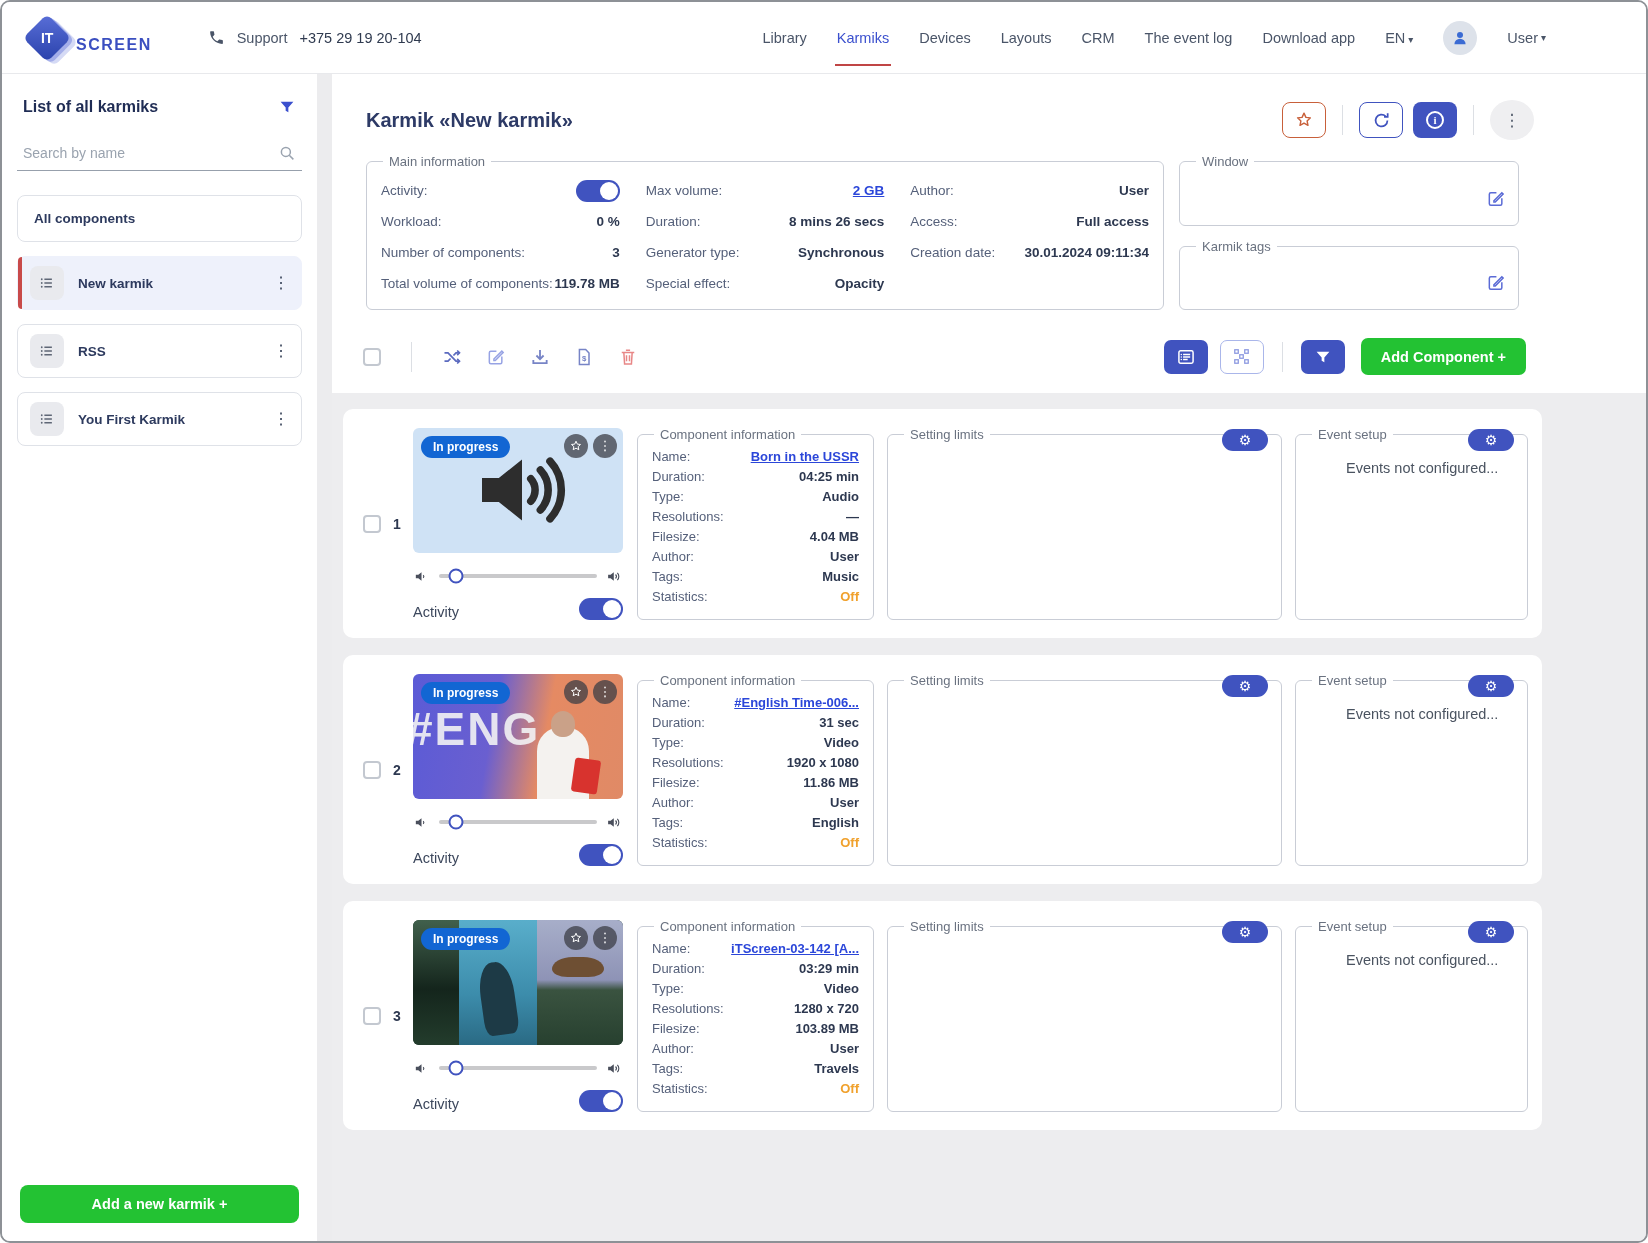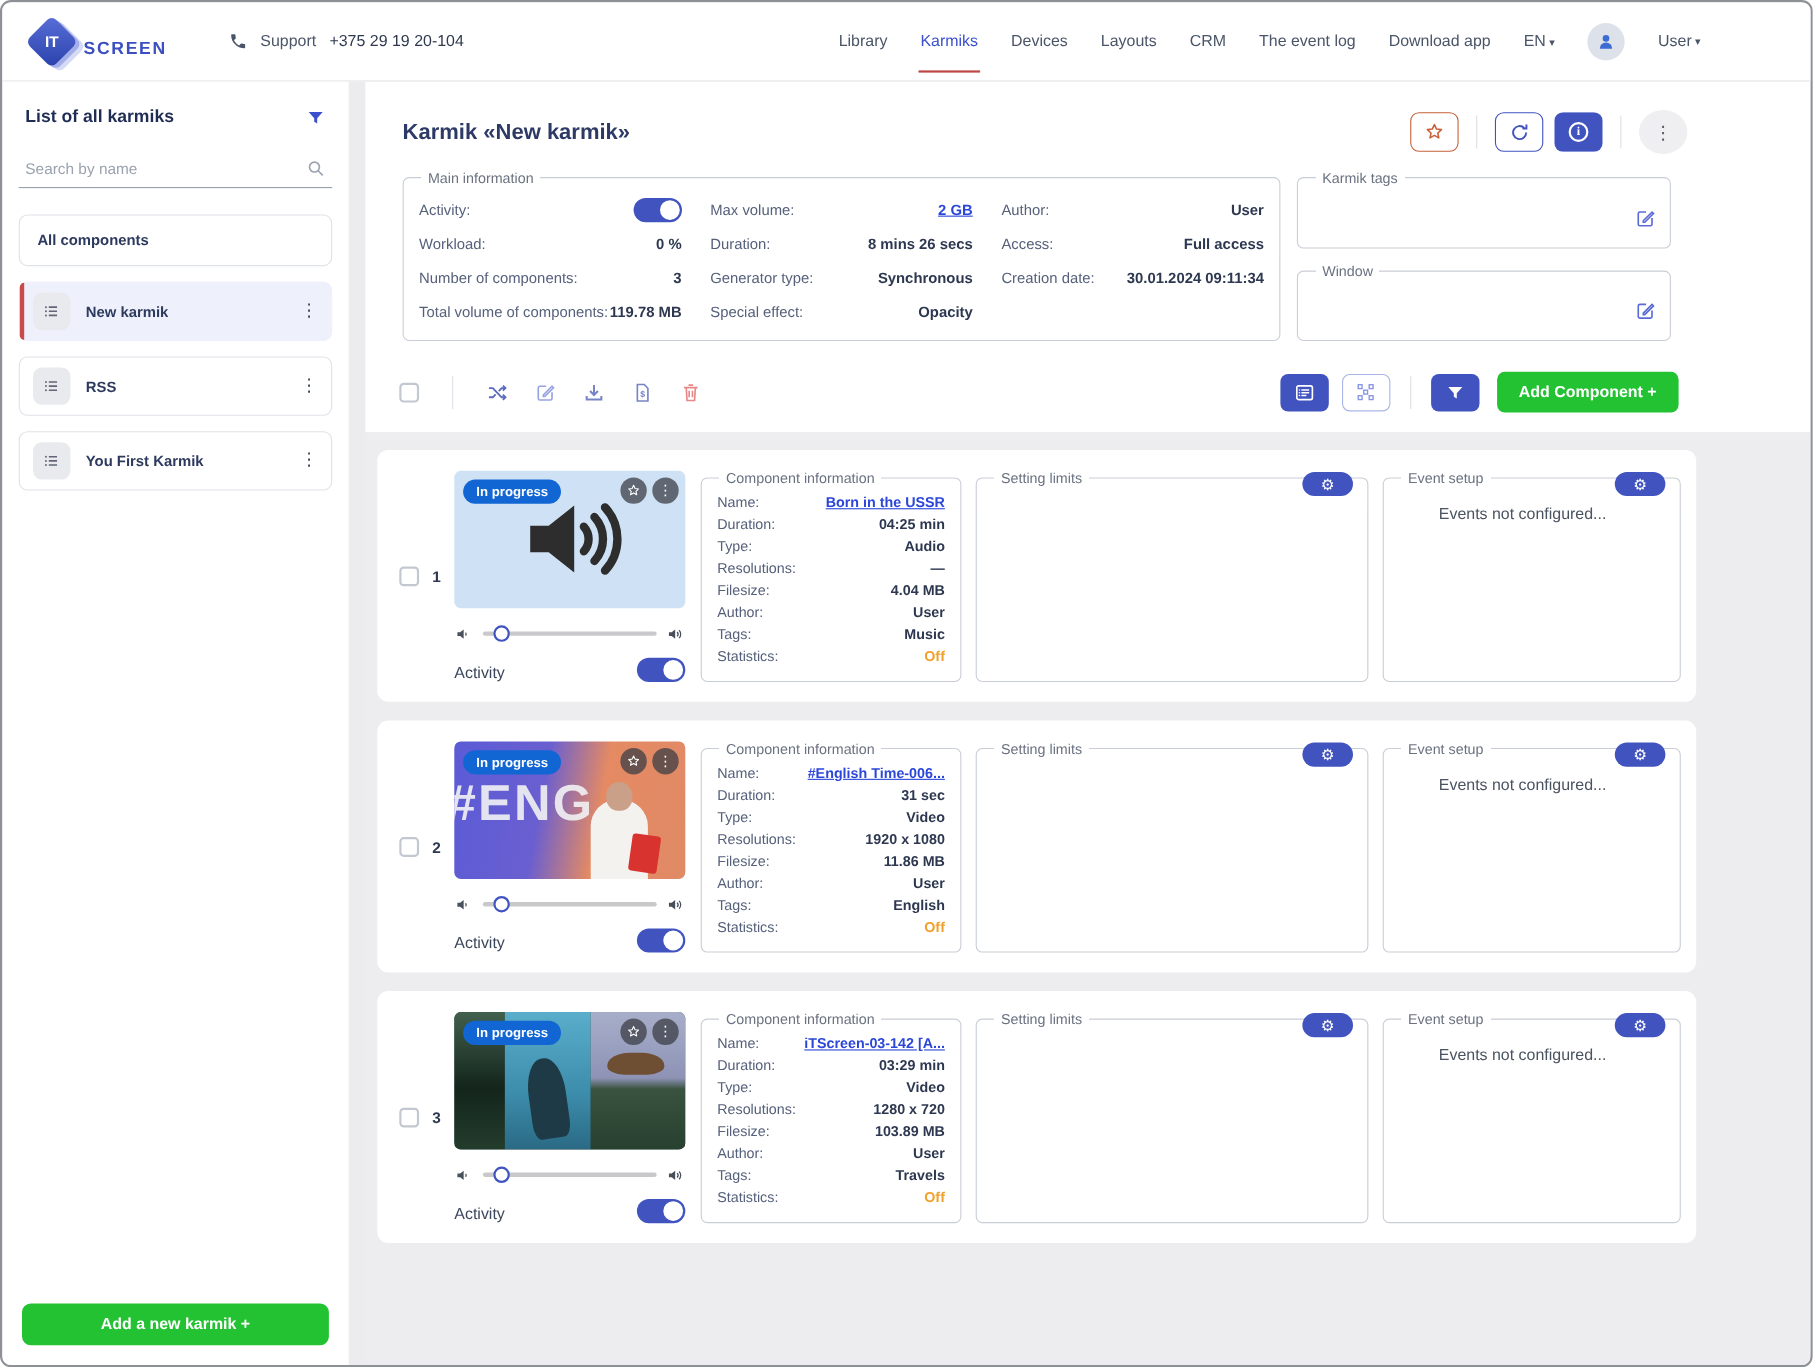--- a/index.html
+++ b/index.html
@@ -392,7 +392,7 @@
 
           <div class="tags-col">
             <fieldset class="tag-box">
-              <legend>Karmik tags</legend>
+              <legend>Window</legend>
               <button class="edit-btn">
                   <svg width="20" height="20">
                     <use href="#i-pencil-sq"></use>
@@ -400,7 +400,7 @@
                 </button>
             </fieldset>
             <fieldset class="tag-box">
-              <legend>Window</legend>
+              <legend>Karmik tags</legend>
               <button class="edit-btn">
                   <svg width="20" height="20">
                     <use href="#i-pencil-sq"></use>

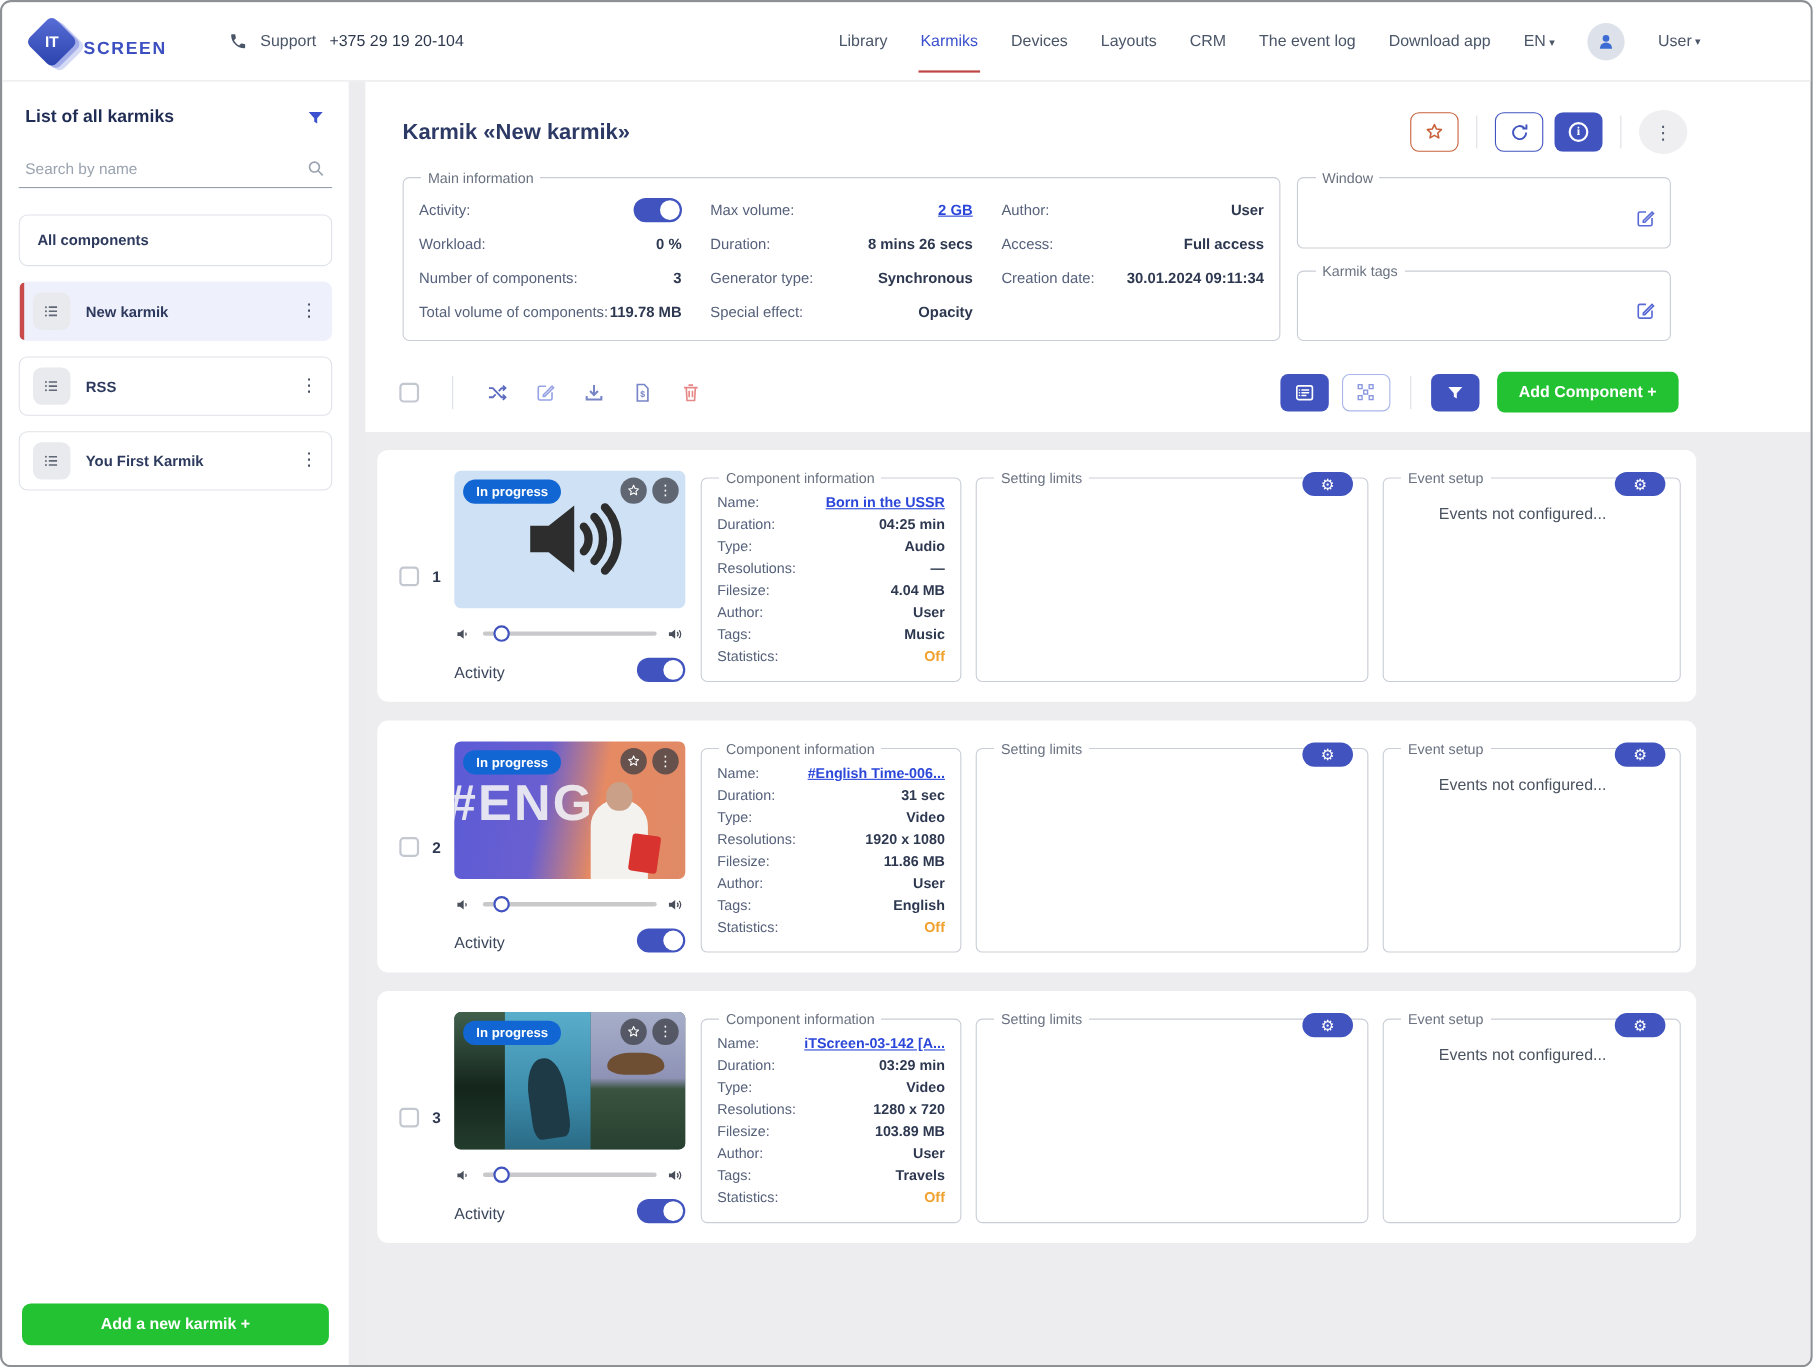--- a/index.html
+++ b/index.html
@@ -124,7 +124,7 @@
   .ci-value { font-weight:bold; color:#2d3850; text-align:right; }
   .ci-link { font-weight:bold; color:#2b46d9; text-decoration:underline; cursor:pointer; text-align:right; white-space:nowrap; }
   .ci-off { font-weight:bold; color:#f0a12d; }
-  .limits { width:357px; margin-right:13px; position:relative; flex:0 0 auto; }
+  .limits { width:395px; margin-right:13px; position:relative; flex:0 0 auto; }
   .events { flex:1; position:relative; }
   .events-text { font-size:14.5px; color:#4a5360; margin-top:12px;margin-left:36px; }
   .gear-pill { position:absolute; top:-13px; right:13px; width:46px; height:22px; background:#4053bf; border:none; border-radius:11px; color:#fff; font-size:14px; line-height:20px; cursor:pointer; display:grid; place-items:center; }

